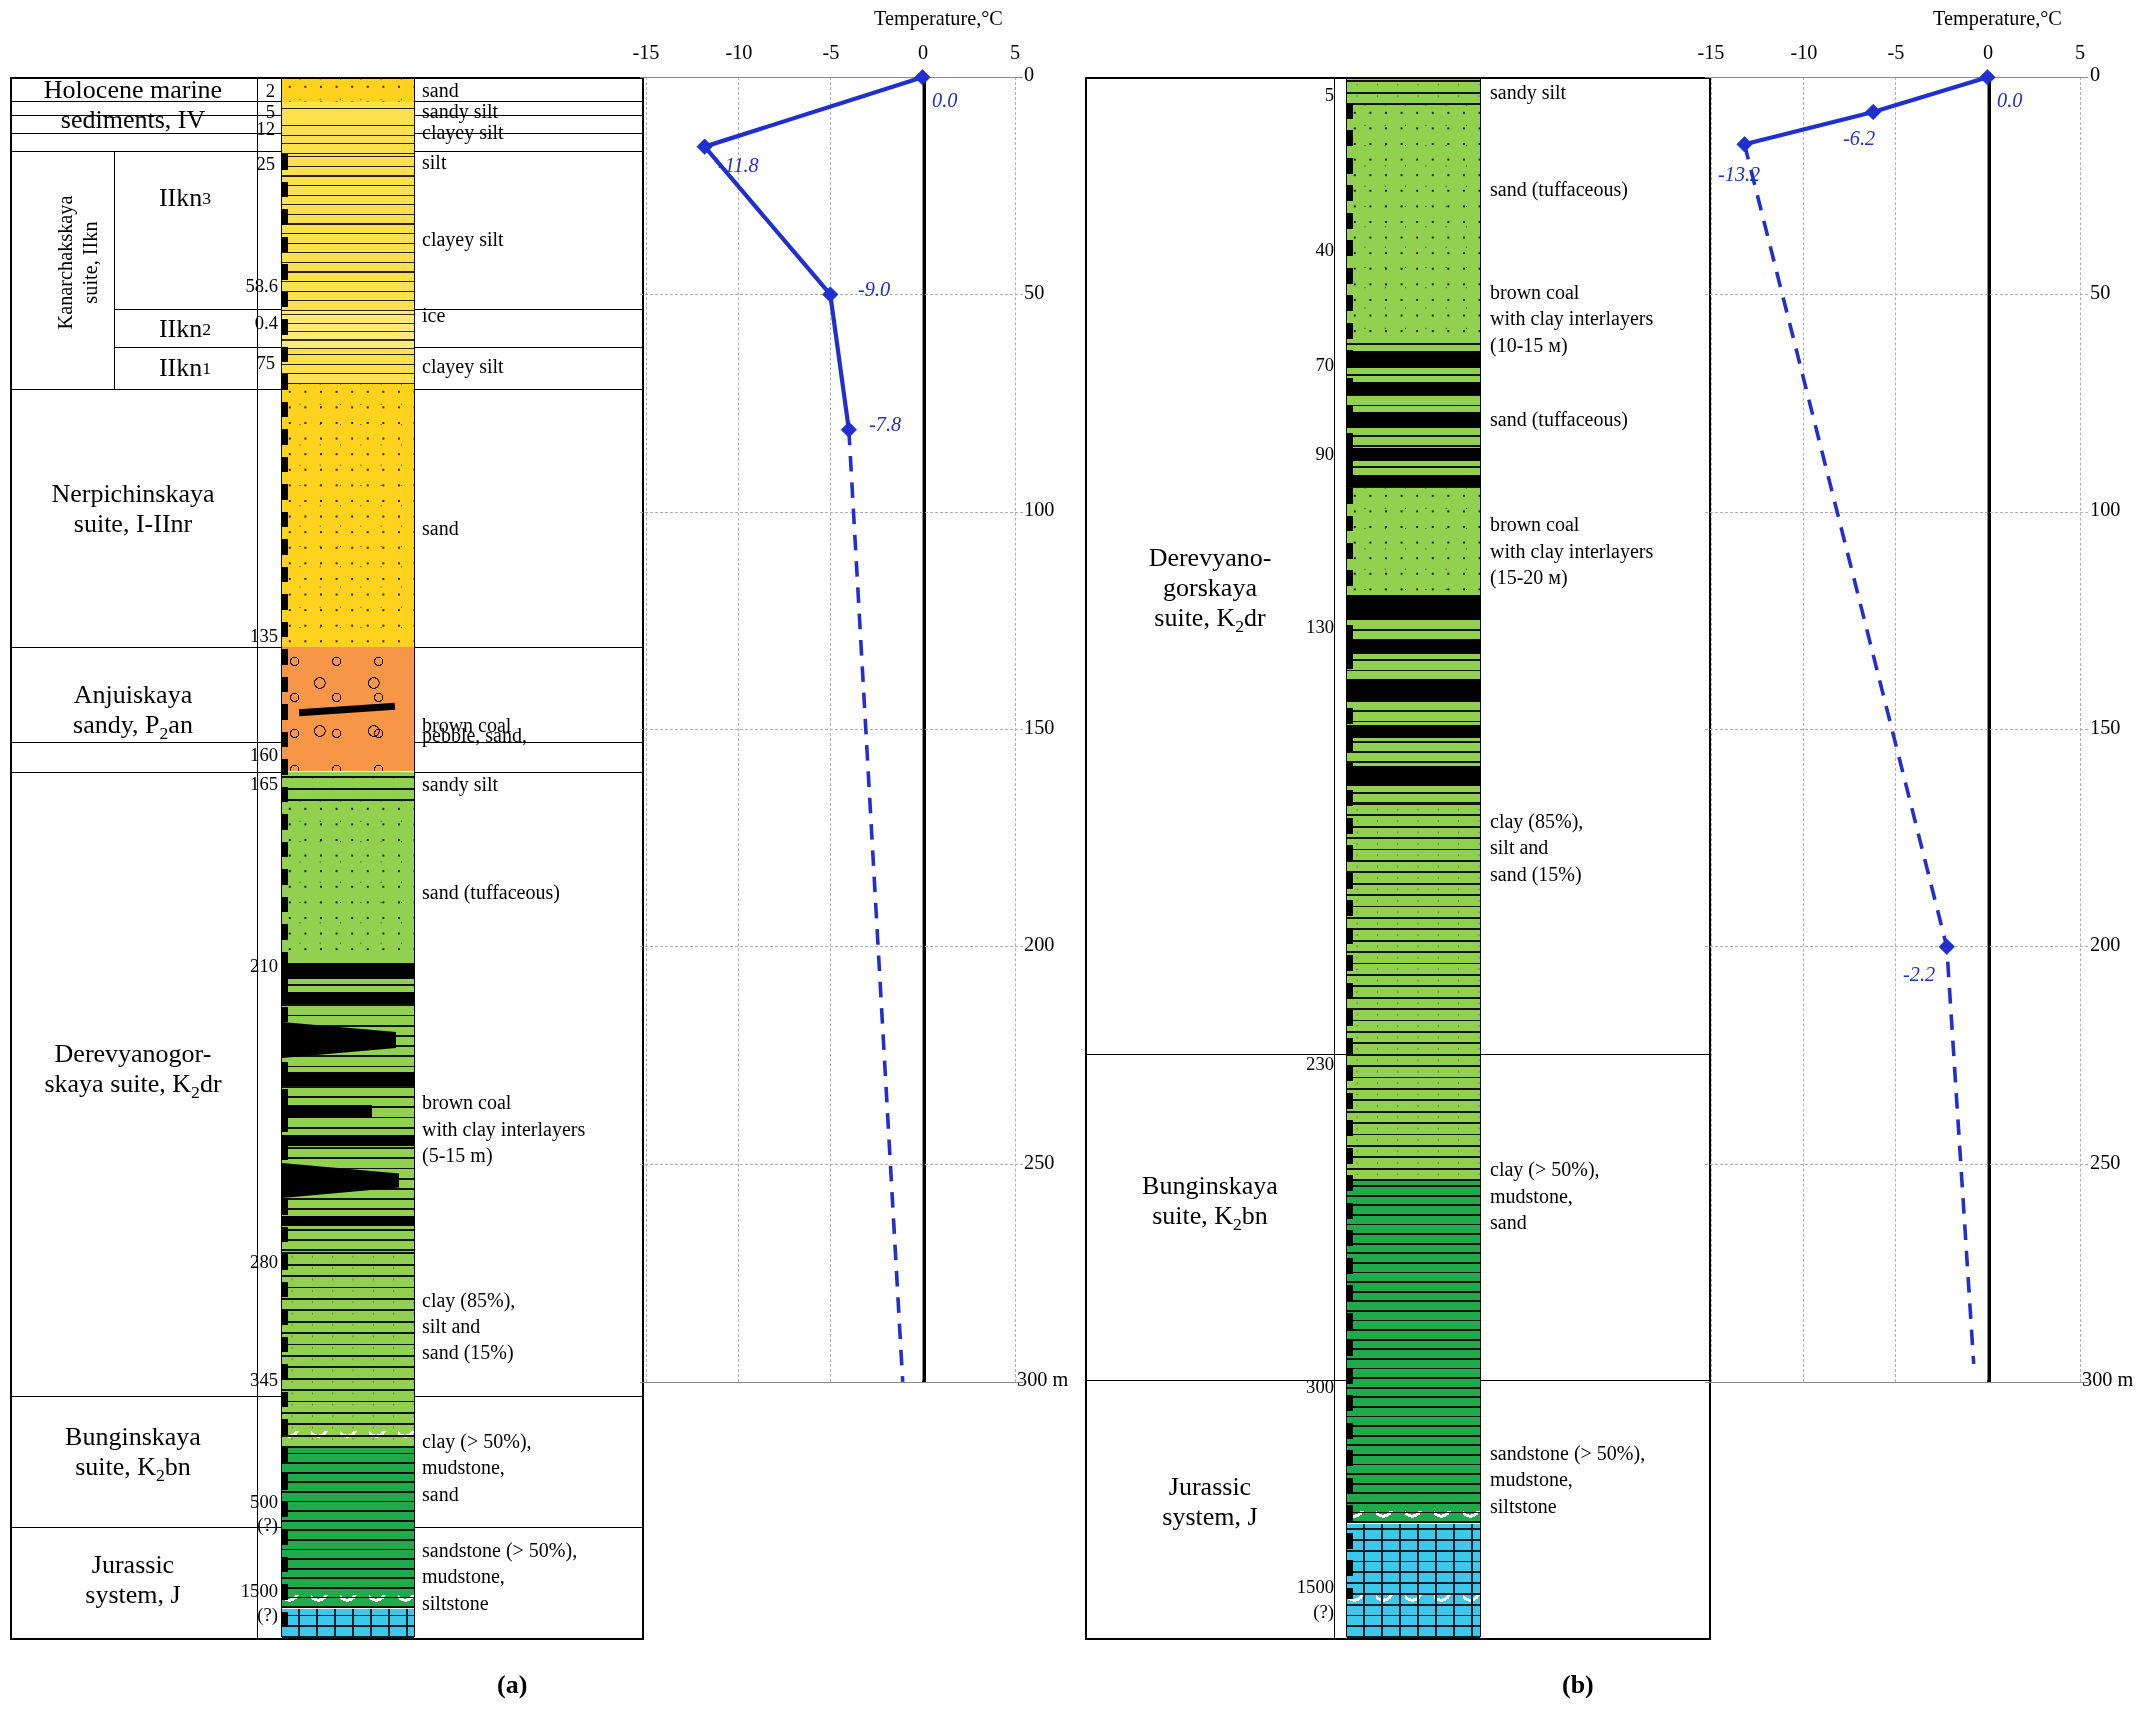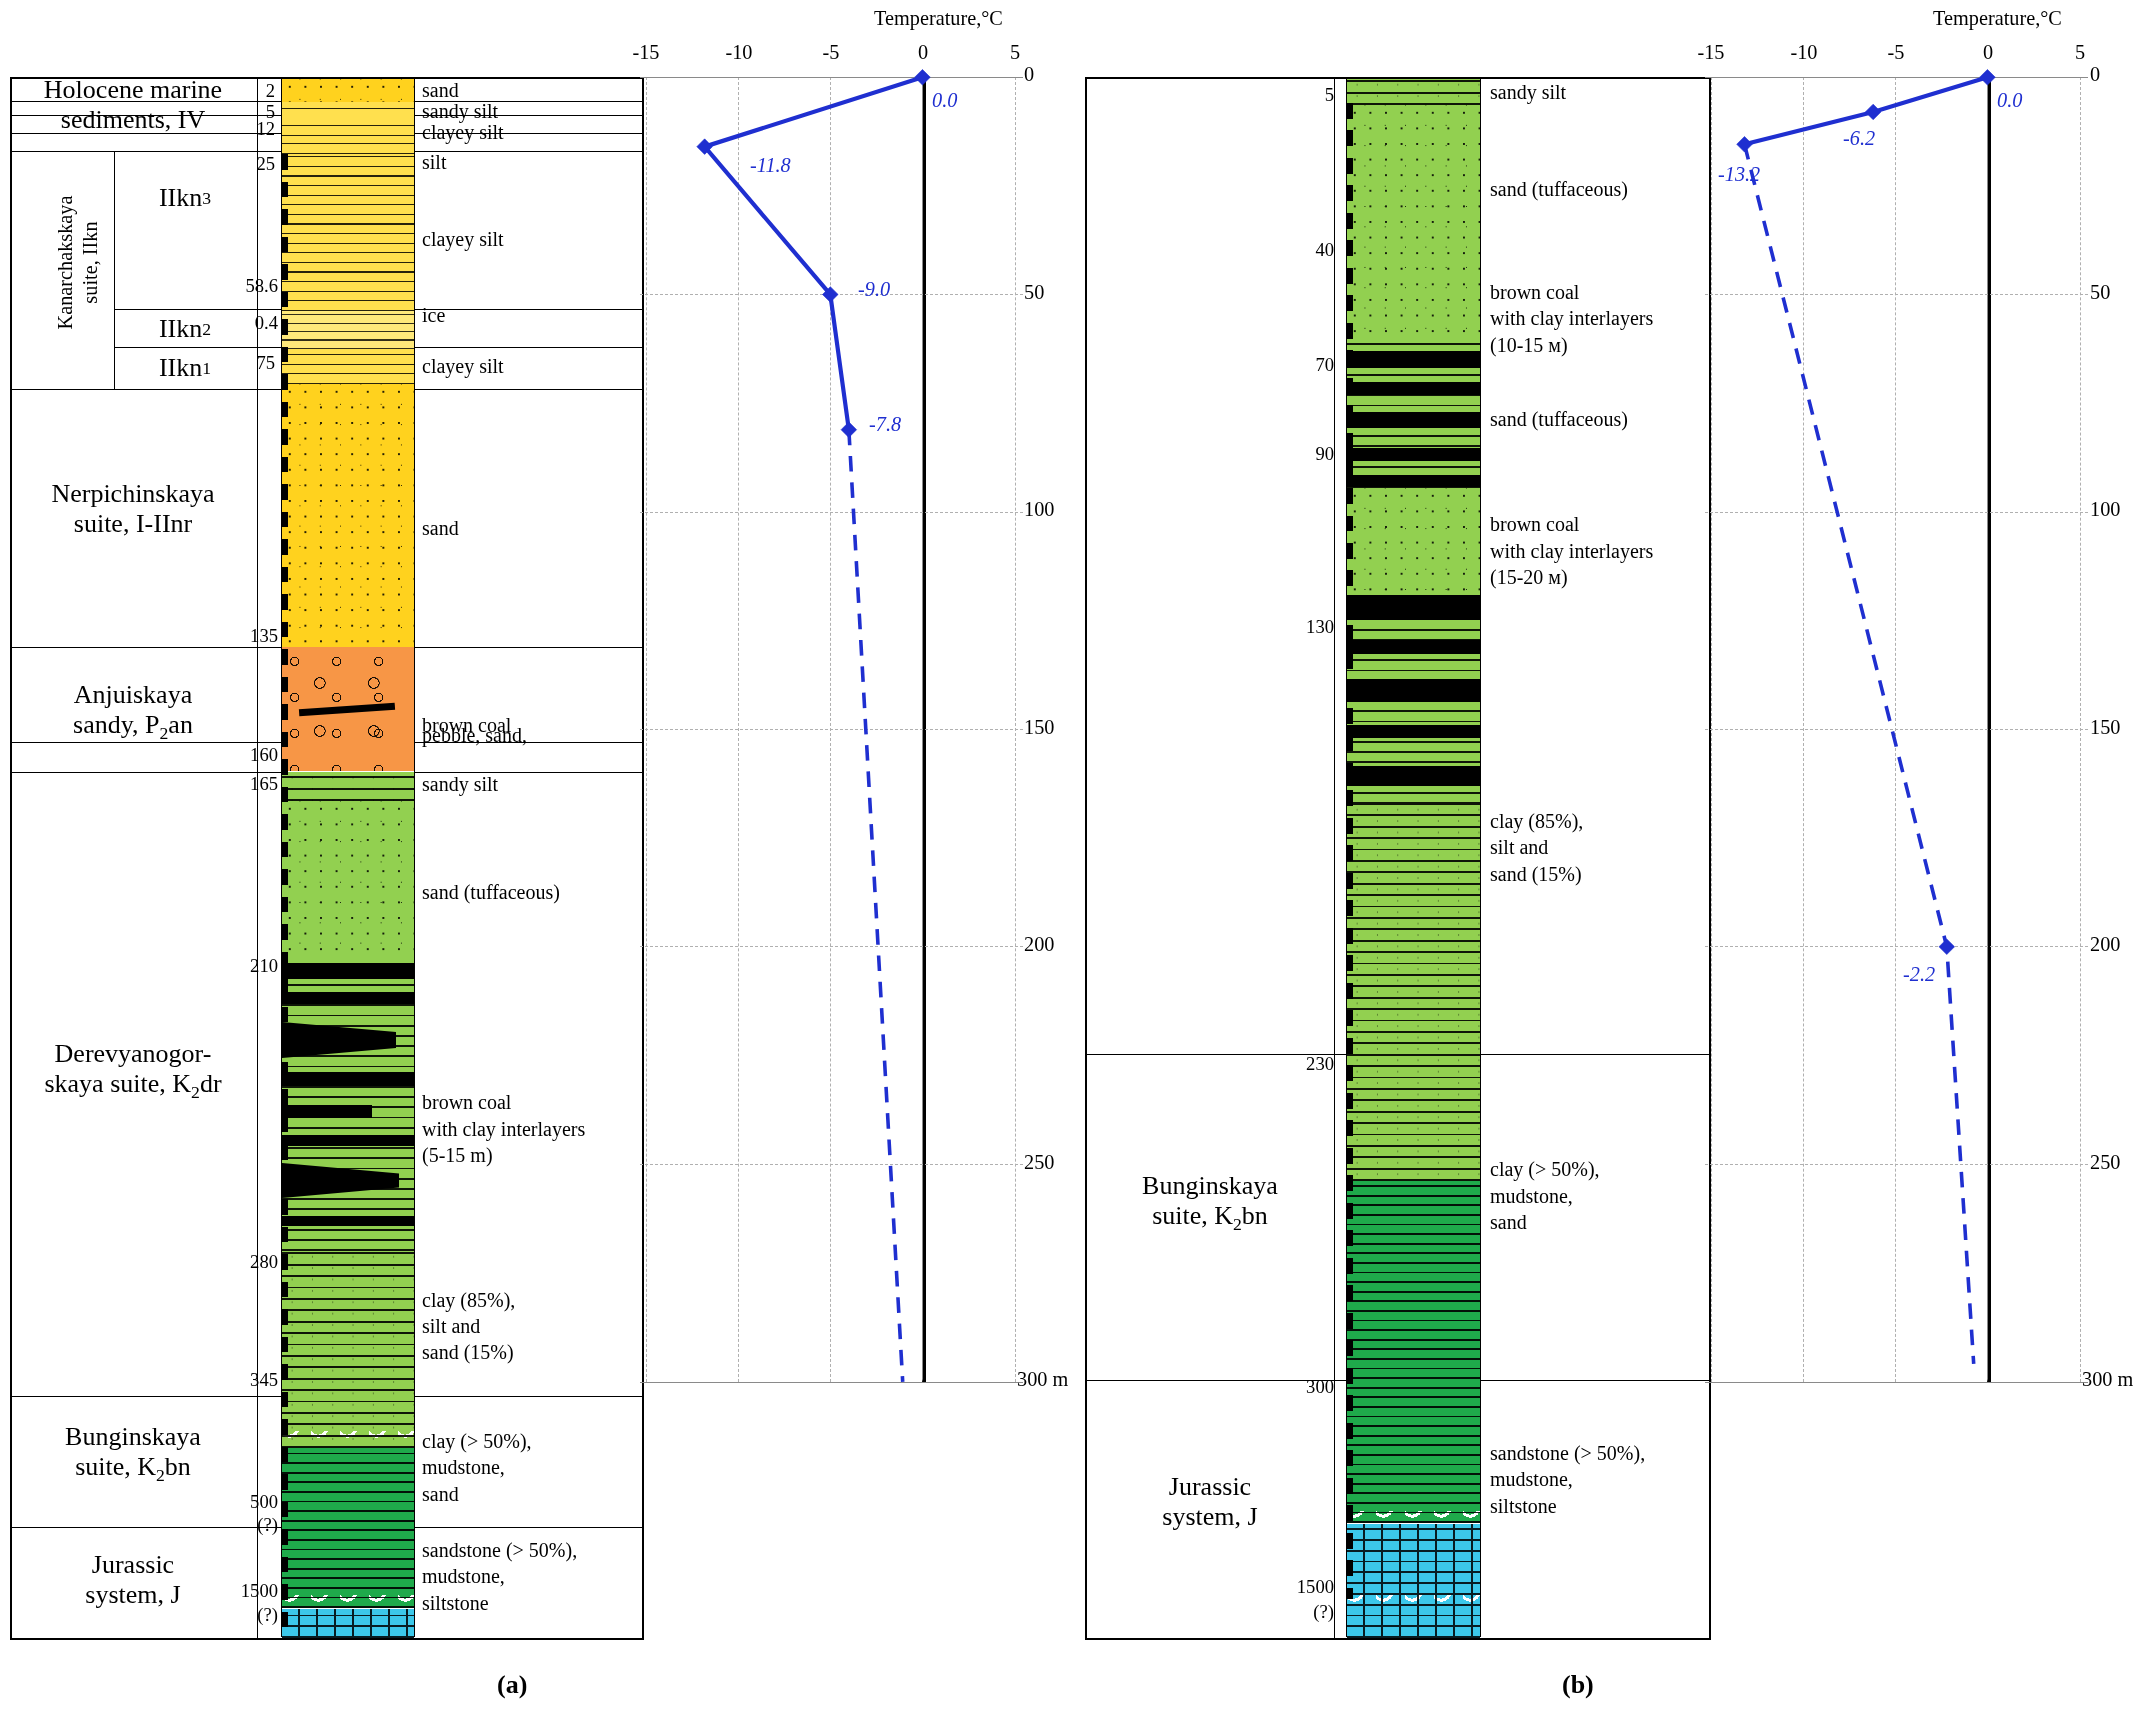--- a/index.html
+++ b/index.html
@@ -287,7 +287,7 @@
     <div class="ytick" style="left:1017px;top:1368px;">300 m</div>
 
     <div class="tlabel" style="left:932px;top:89px;">0.0</div>
-    <div class="tlabel" style="left:718px;top:154px;margin-left:32px;">-11.8</div>
+    <div class="tlabel" style="left:718px;top:154px;">-11.8</div>
     <div class="tlabel" style="left:858px;top:278px;">-9.0</div>
     <div class="tlabel" style="left:869px;top:413px;">-7.8</div>
 

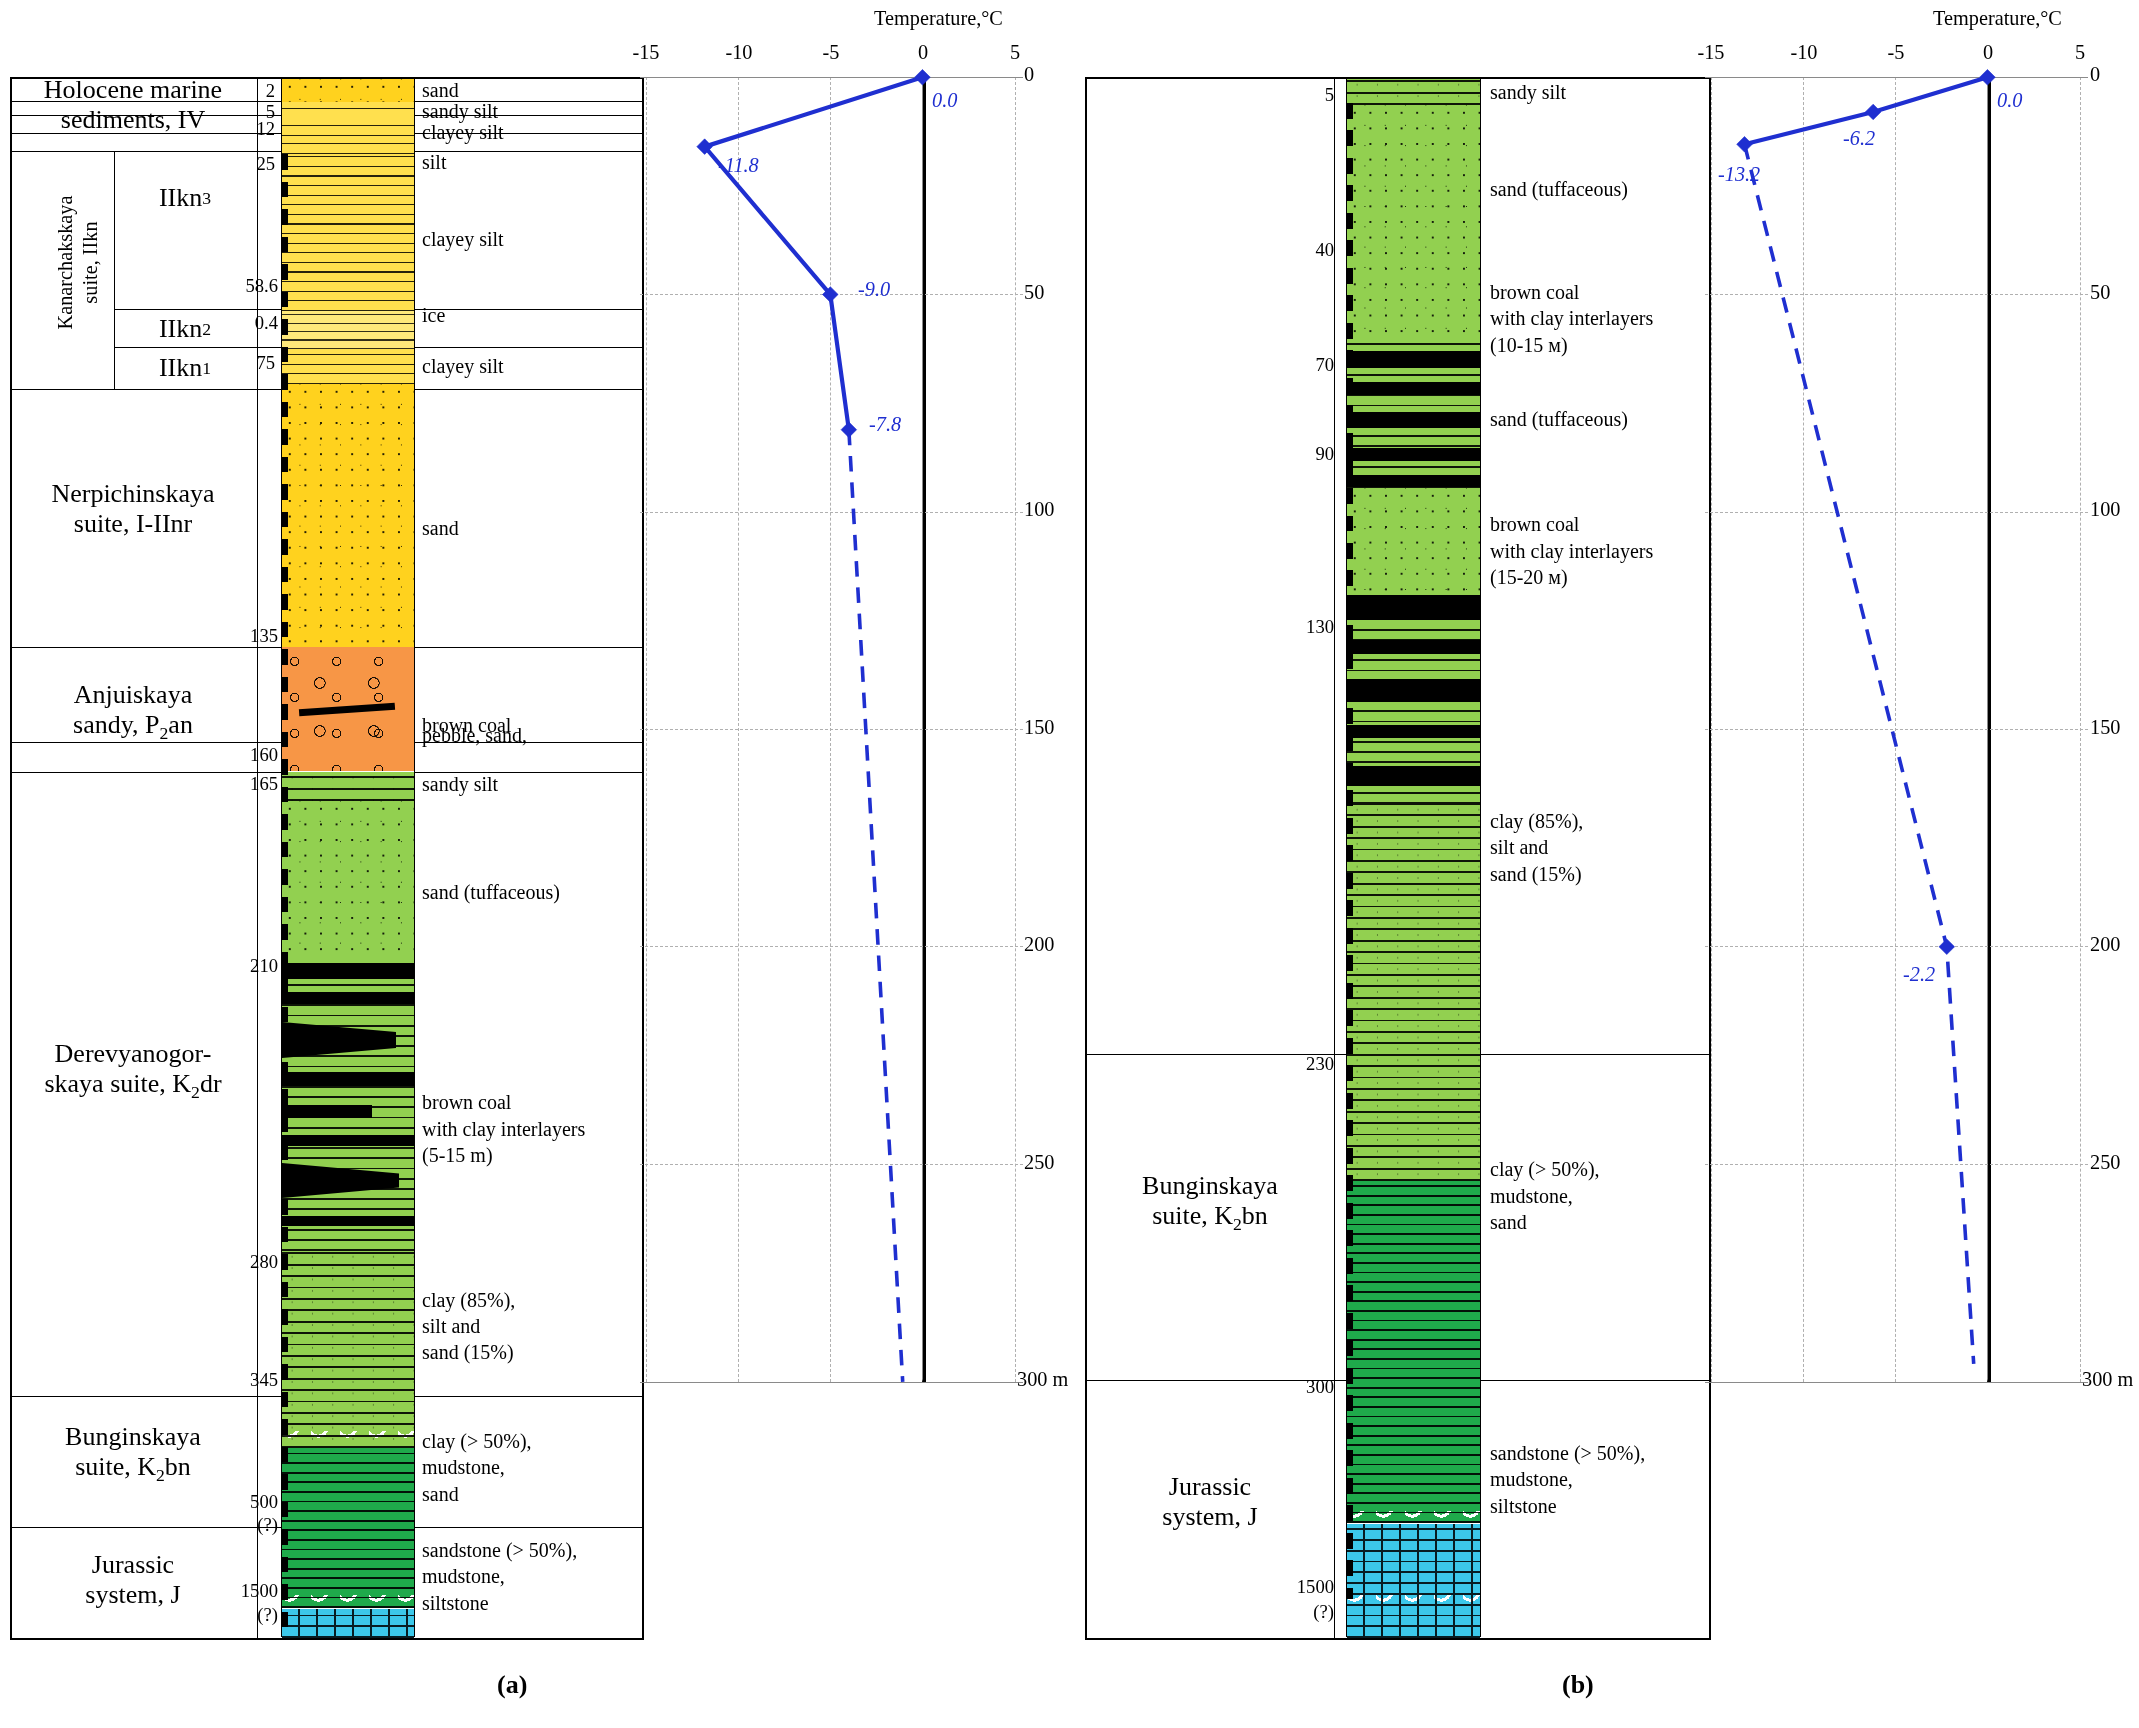--- a/index.html
+++ b/index.html
@@ -302,6 +302,11 @@
     <div class="hline" style="left:14.4px;top:1380px;width:626px;"></div>
     <div class="vline" style="left:263px;top:77px;height:1563px;"></div>
 
+    <div class="strat-cell nb" style="left:17px;top:545px;width:244px;height:90px;flex-direction:column;">
+      <span>Derevyano-</span>
+      <span>gorskaya</span>
+      <span><span>suite, K</span><span class="sup">2</span><span>dr</span></span>
+    </div>
 
     <div class="strat-cell nb" style="left:17px;top:1173px;width:244px;height:60px;flex-direction:column;">
       <span>Bunginskaya</span>

